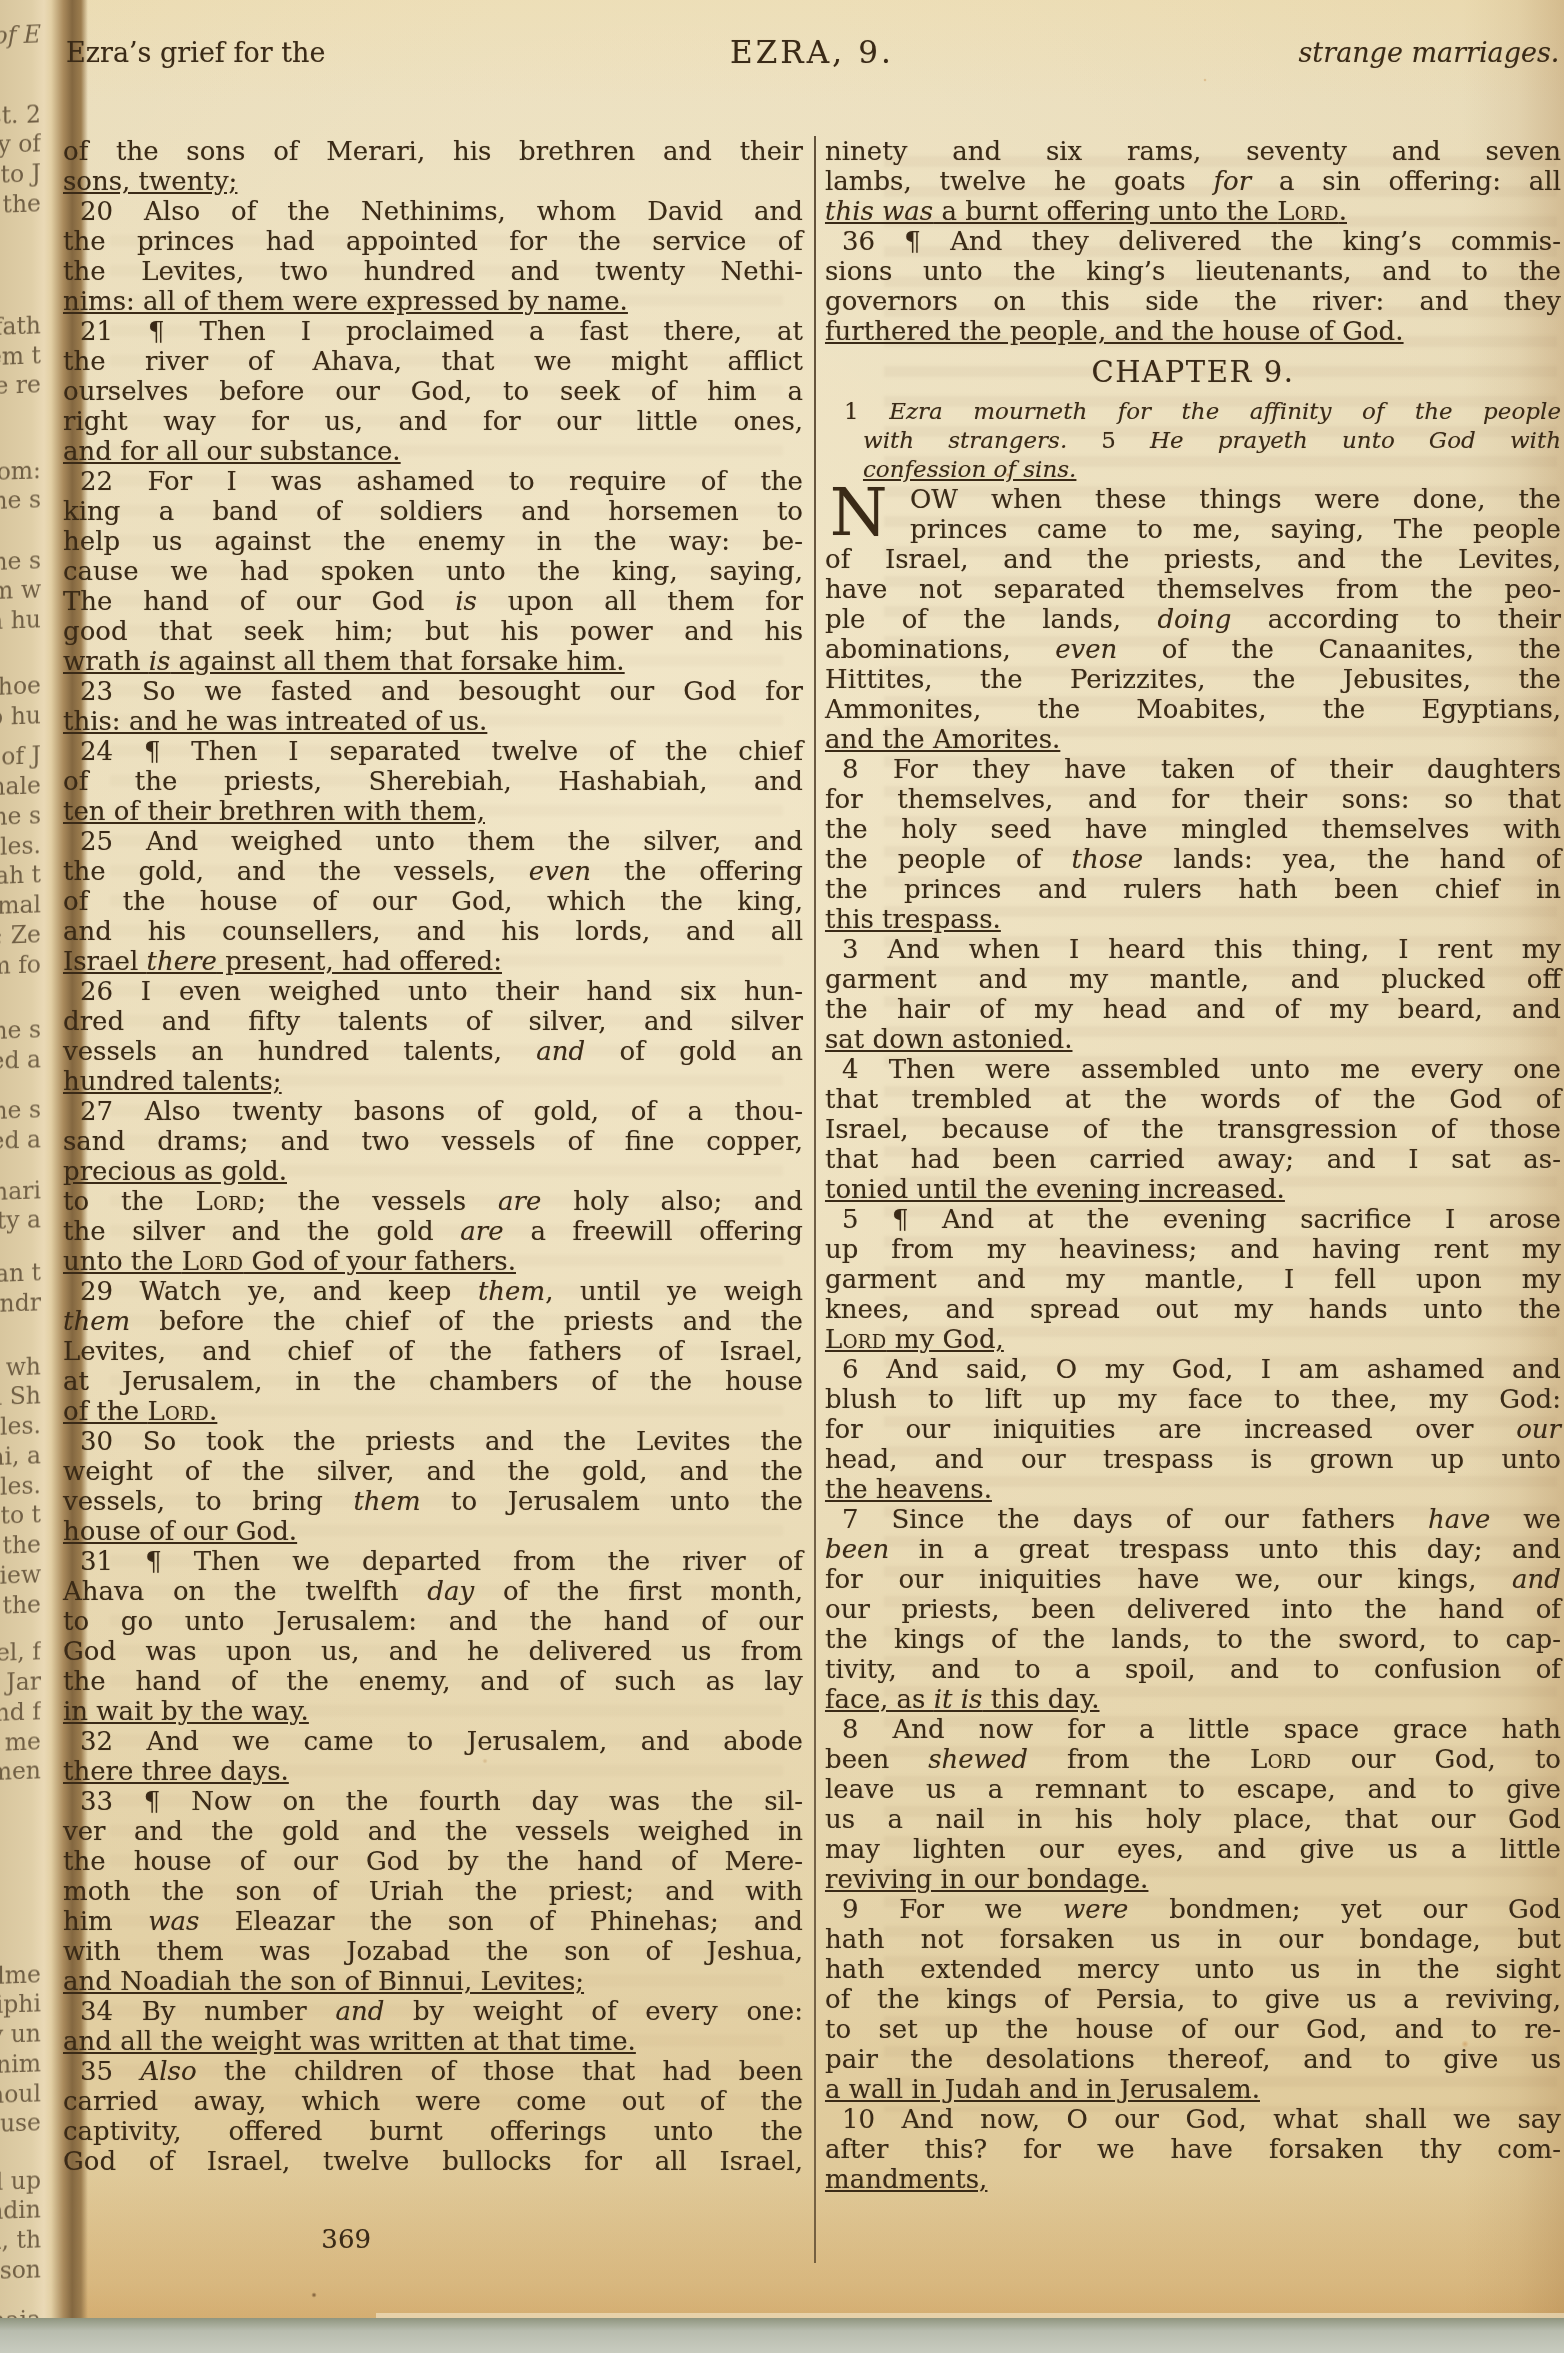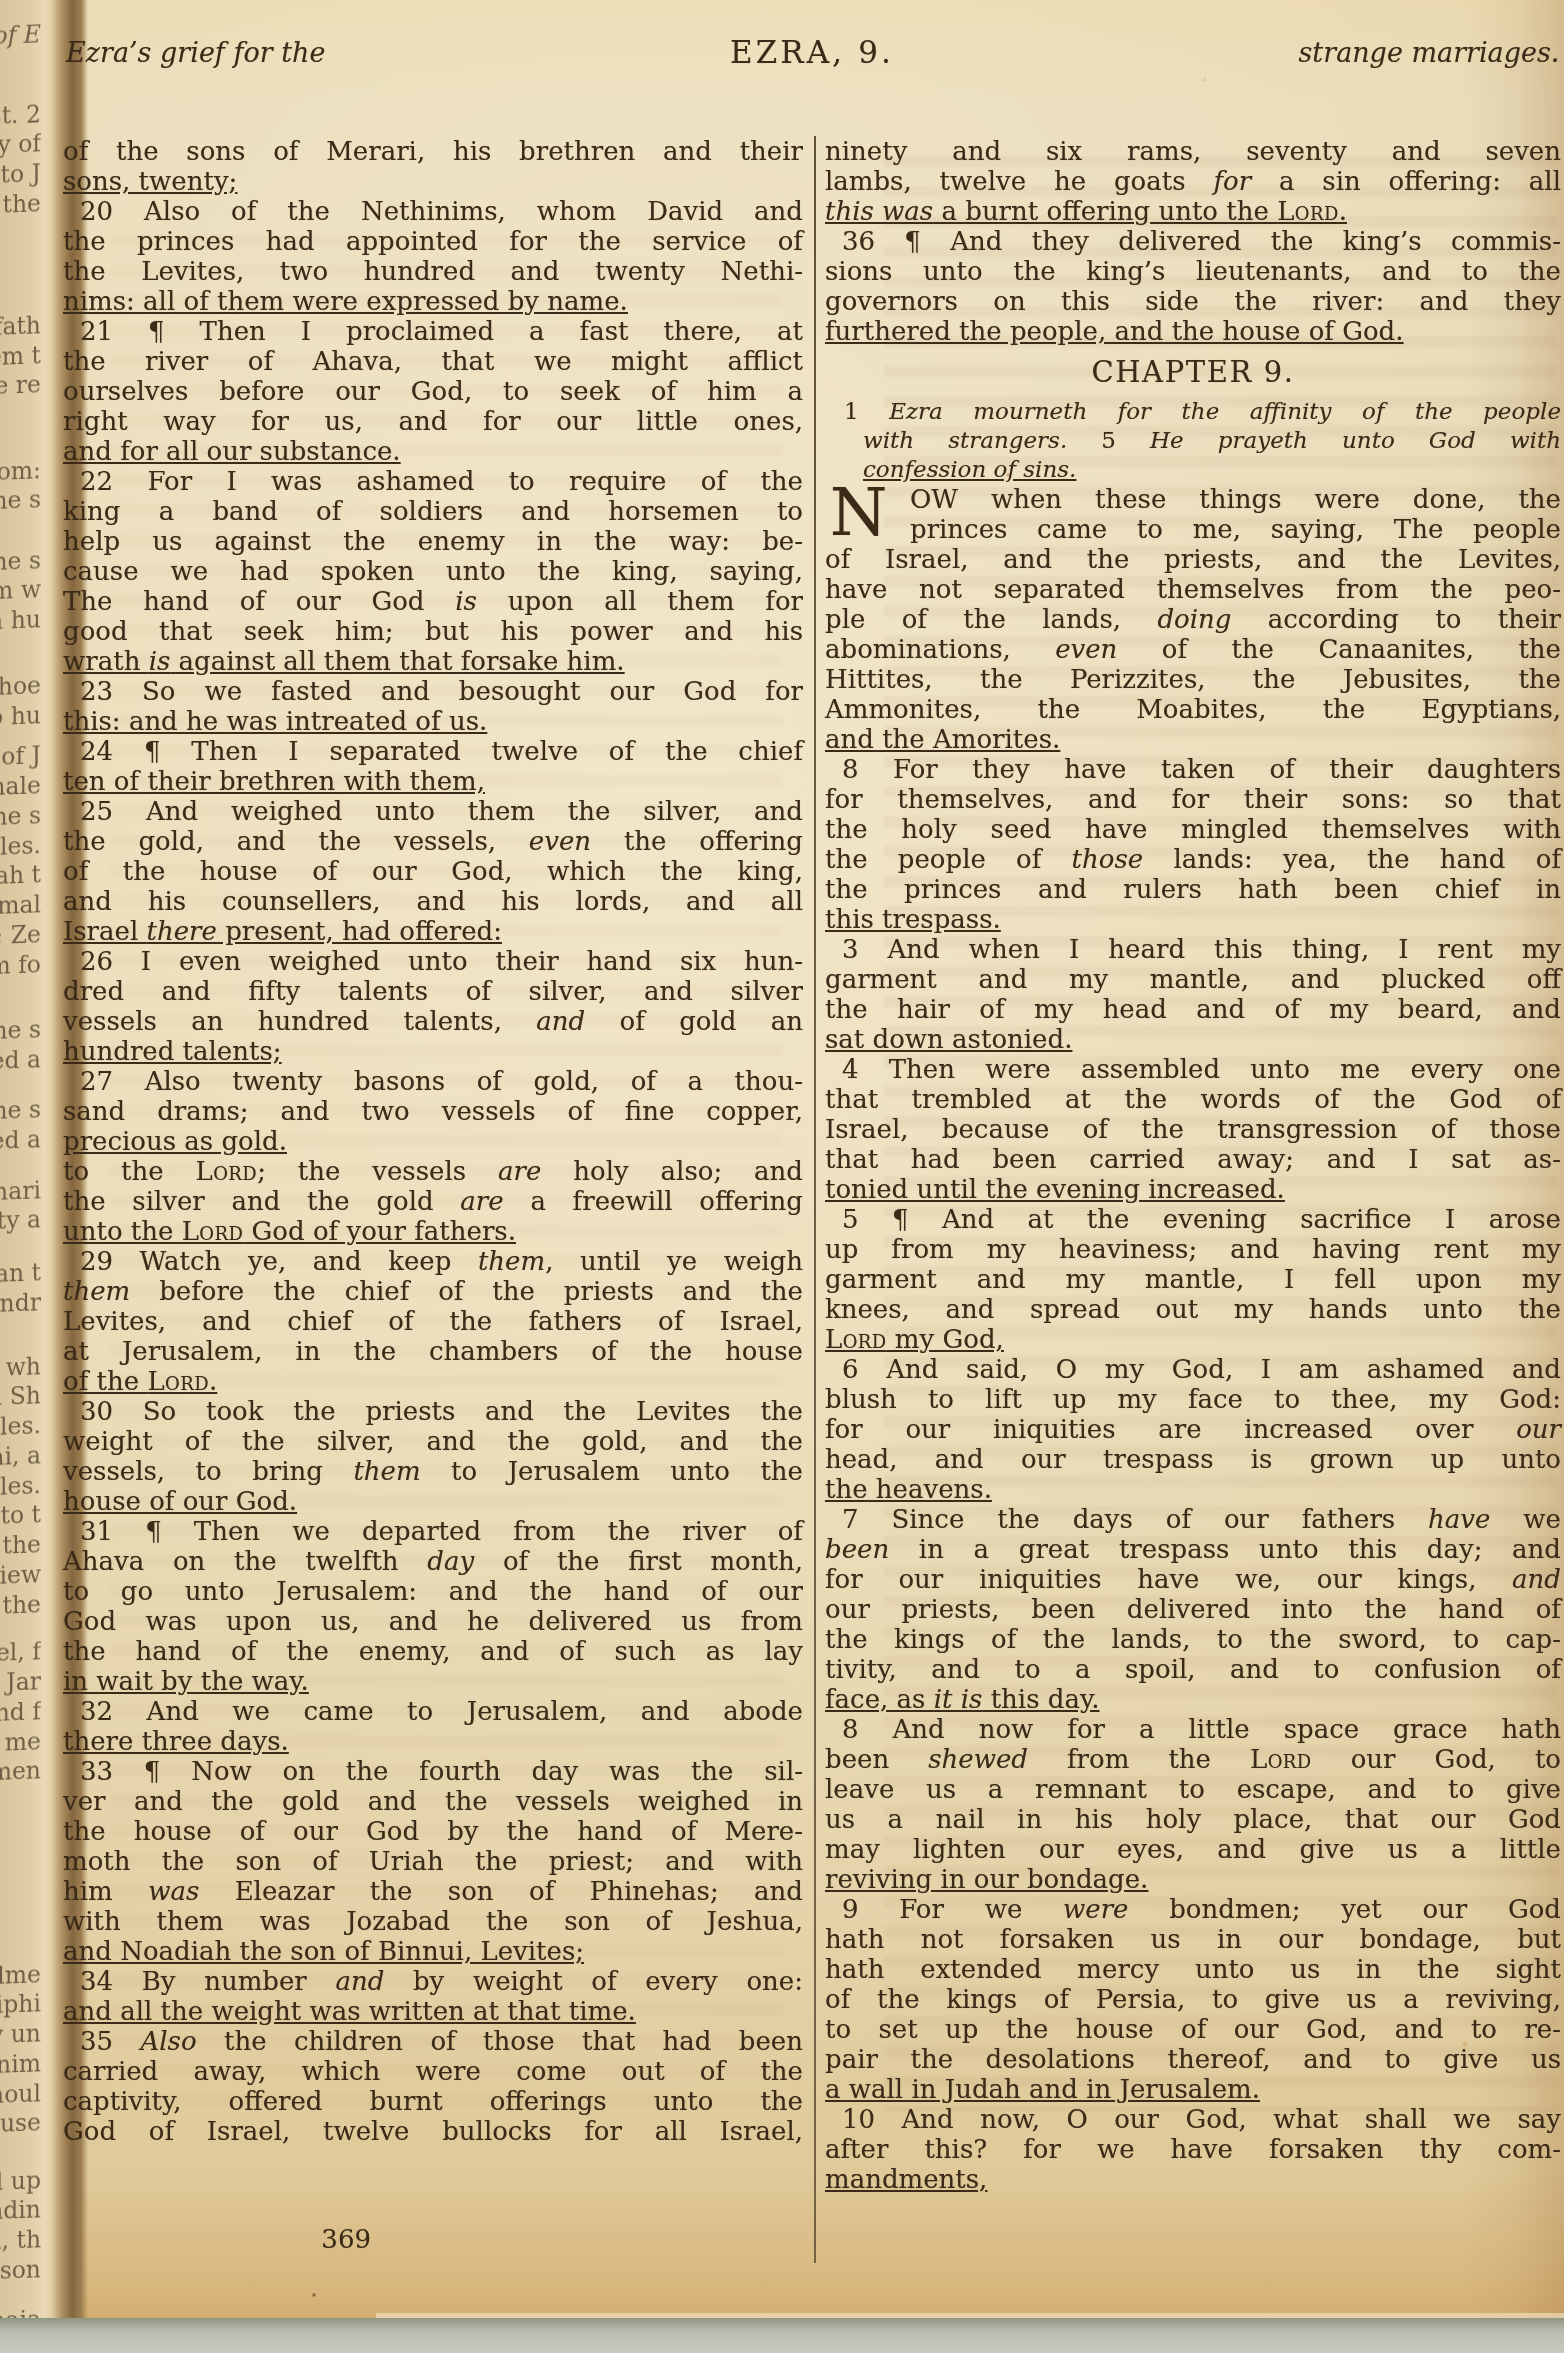--- a/index.html
+++ b/index.html
@@ -37,7 +37,7 @@
   }
   .print{position:absolute;inset:0;color:#3a2a17;text-shadow:0 0 0.8px rgba(58,42,23,.35);}
   .header{position:absolute;top:34px;left:63px;width:1498px;height:45px;}
-  .h-left{position:absolute;left:3.1px;top:3.1px;font-style:italic;font-size:27px;}
+  .h-left{position:absolute;left:3.1px;top:3.1px;font-size:27px;}
   .h-center{position:absolute;left:0;right:0;top:0;text-align:center;font-size:31px;letter-spacing:3.1px;}
   .h-right{position:absolute;right:1.6px;top:3.1px;font-style:italic;font-size:27px;}
   .cols{position:absolute;left:63px;top:136px;width:1498px;height:2130px;display:flex;}

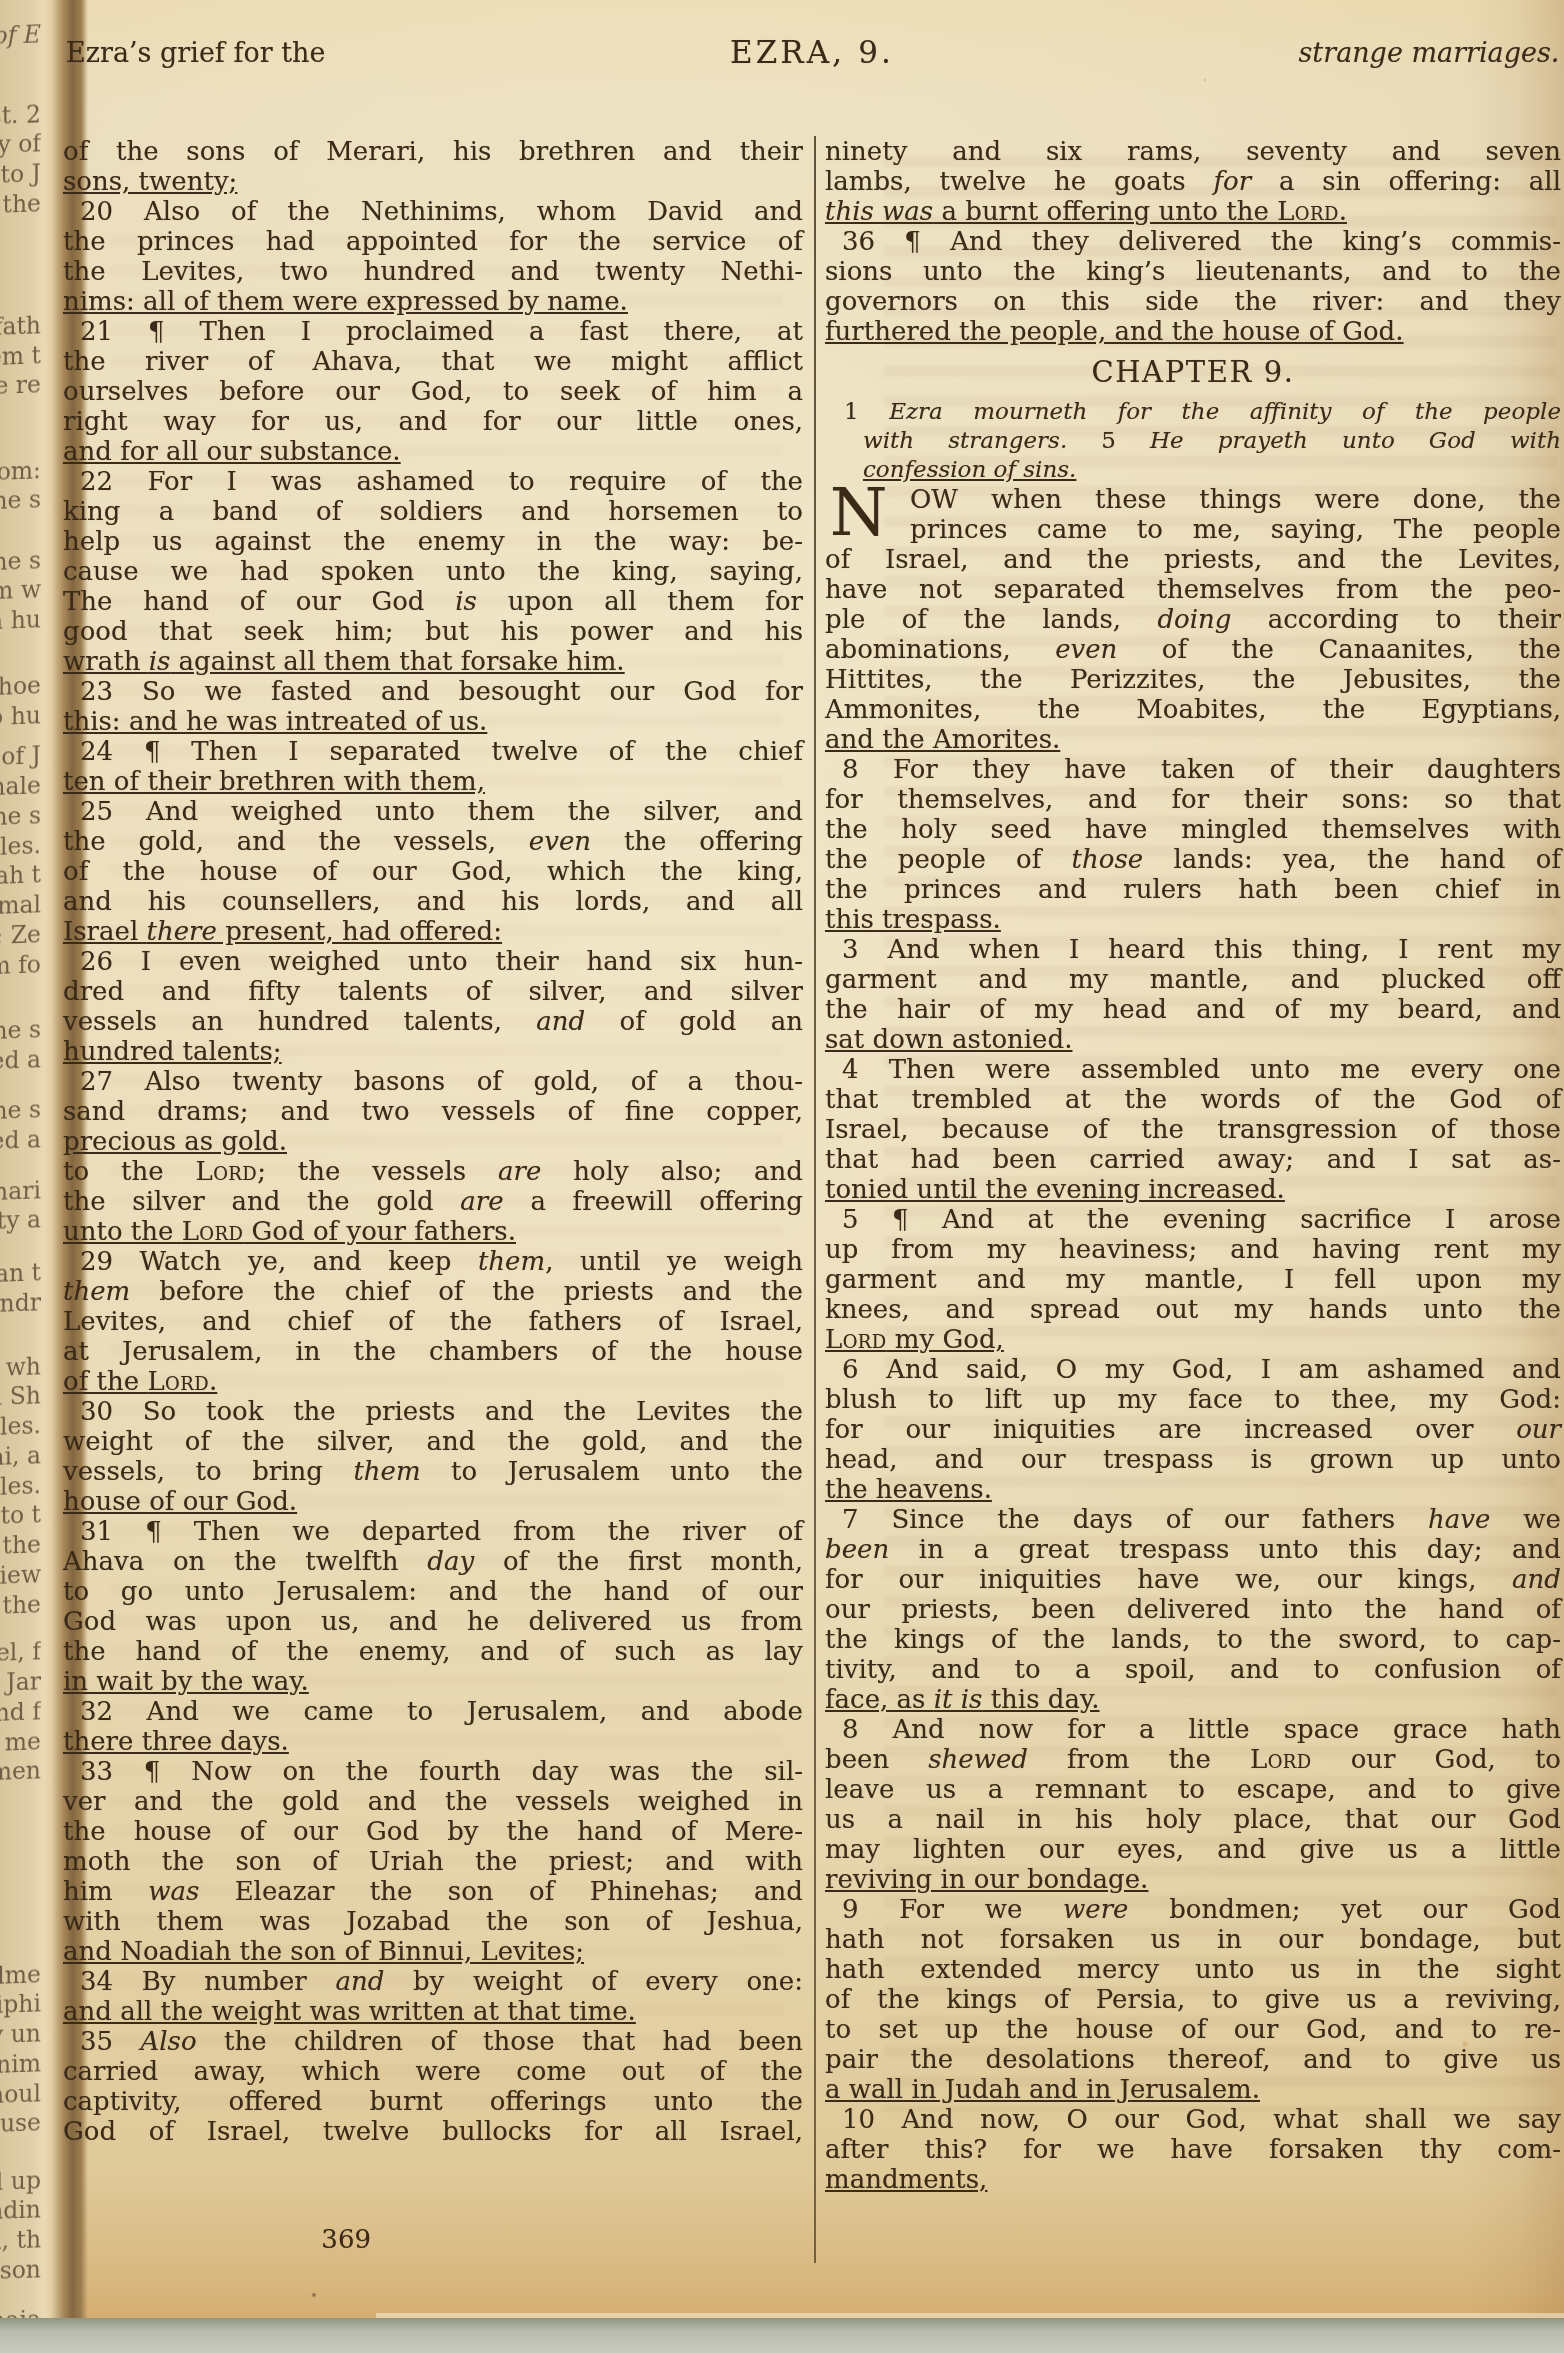--- a/index.html
+++ b/index.html
@@ -283,6 +283,7 @@
           </div>
           <div class="block">
             <div class="line vstart">24 ¶ Then I separated twelve of the chief</div>
+            <div class="line">of the priests, Sherebiah, Hashabiah, and</div>
             <div class="line endline">ten of their brethren with them,</div>
           </div>
           <div class="block">

